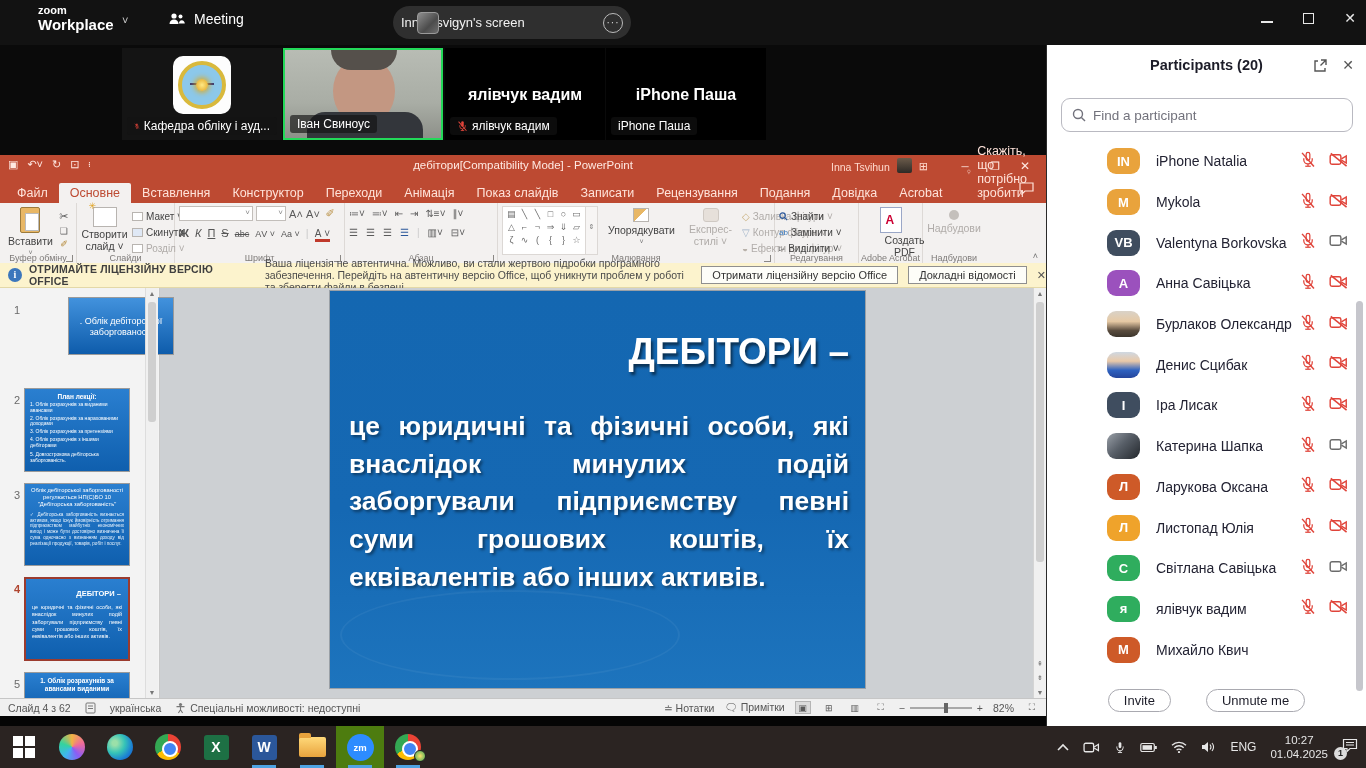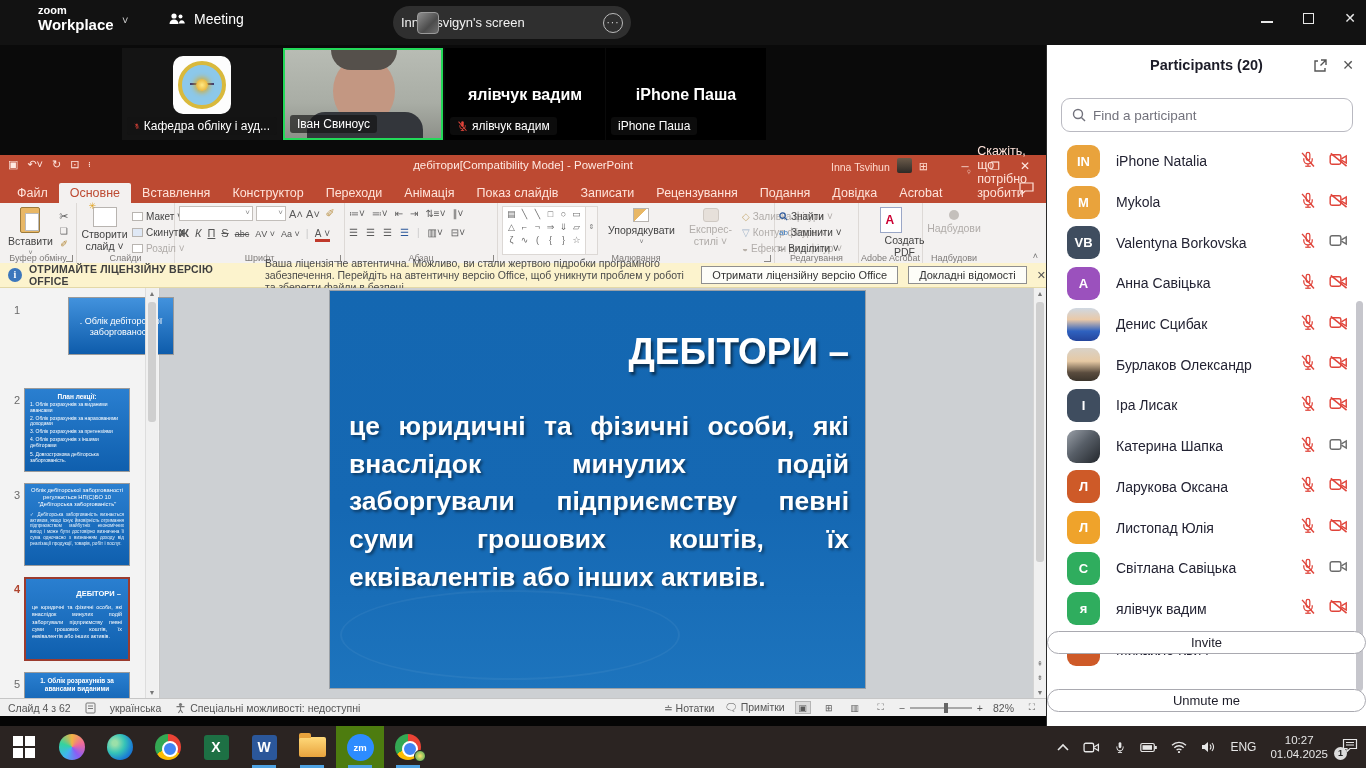--- a/index.html
+++ b/index.html
@@ -122,7 +122,7 @@
   .psearch input::placeholder { color:#72727c; }
   .prows { position:absolute; left:0; top:96px; width:100%; }
   .p-row { height:40.7px; display:flex; align-items:center; padding:0 18px 0 20px; }
-  .p-avatar { width:33px; height:33px; border-radius:9px; color:#fff; font-size:13px; font-weight:700; display:flex; align-items:center; justify-content:center; flex-shrink:0; }
+  .p-avatar { width:33px; height:26px; border-radius:9px; color:#fff; font-size:13px; font-weight:700; display:flex; align-items:center; justify-content:center; flex-shrink:0;margin-left:40px; }
   .p-avatar[data-photo="man-blond"] { background:linear-gradient(180deg,#d9d2c8 0%,#e6c9a4 40%,#5a4c3e 75%,#3c352c 100%); }
   .p-avatar[data-photo="man-suit"] { background:linear-gradient(180deg,#cfd8e2 0%,#eac9a8 35%,#2f62c0 70%,#24459c 100%); }
   .p-avatar[data-photo="woman-dark"] { background:linear-gradient(135deg,#9aa0a8 0%,#585f68 45%,#23272c 100%); }

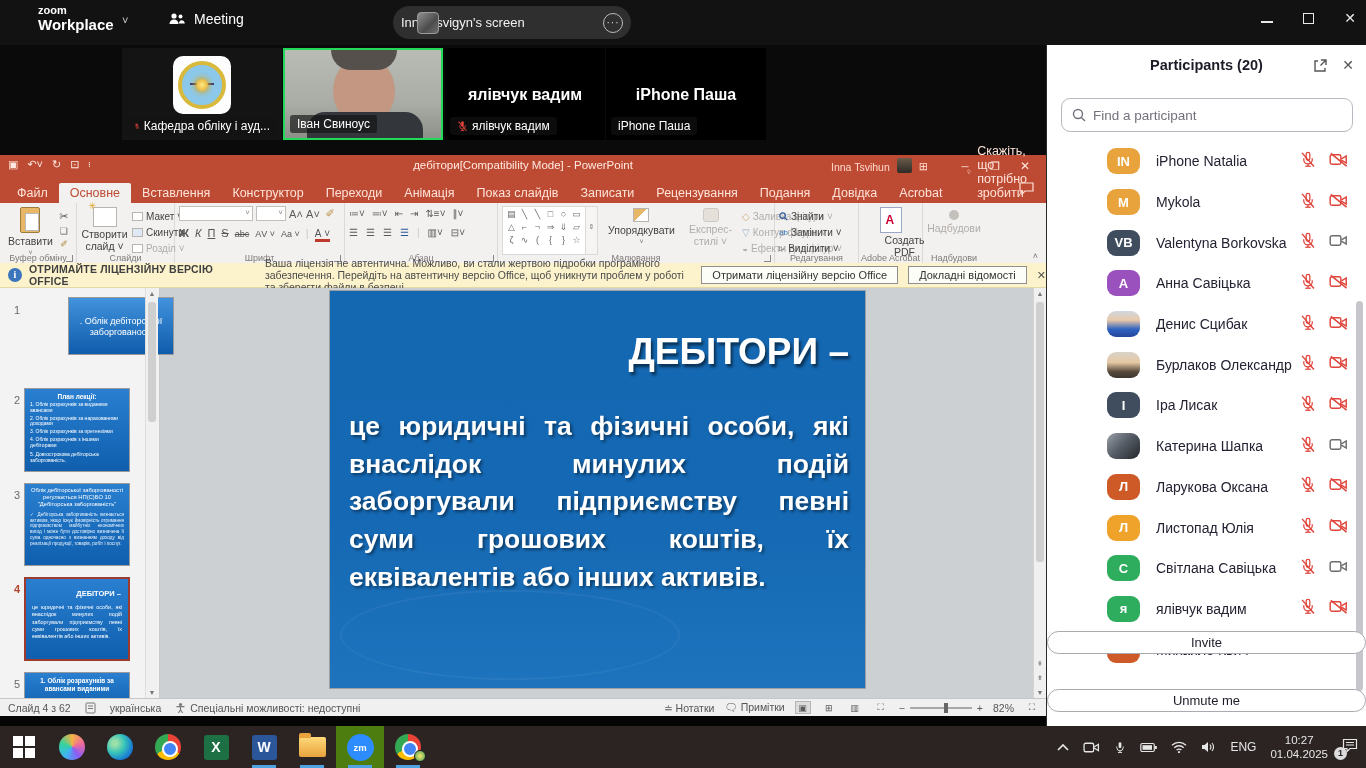--- a/index.html
+++ b/index.html
@@ -705,10 +705,10 @@
         </div>
 
         <div class="p-row">
-          <span class="p-avatar" data-photo="man-suit">
+          <span class="p-avatar" data-photo="man-blond">
             <span></span>
           </span>
-          <span class="p-name">Денис Сцибак</span>
+          <span class="p-name">Бурлаков Олександр</span>
           <span class="p-icons">
             <span class="mic-wrap" data-mic="muted">
               <svg width="16" height="17" viewBox="0 0 14 14">
@@ -731,10 +731,10 @@
         </div>
 
         <div class="p-row">
-          <span class="p-avatar" data-photo="man-blond">
+          <span class="p-avatar" data-photo="man-suit">
             <span></span>
           </span>
-          <span class="p-name">Бурлаков Олександр</span>
+          <span class="p-name">Денис Сцибак</span>
           <span class="p-icons">
             <span class="mic-wrap" data-mic="muted">
               <svg width="16" height="17" viewBox="0 0 14 14">

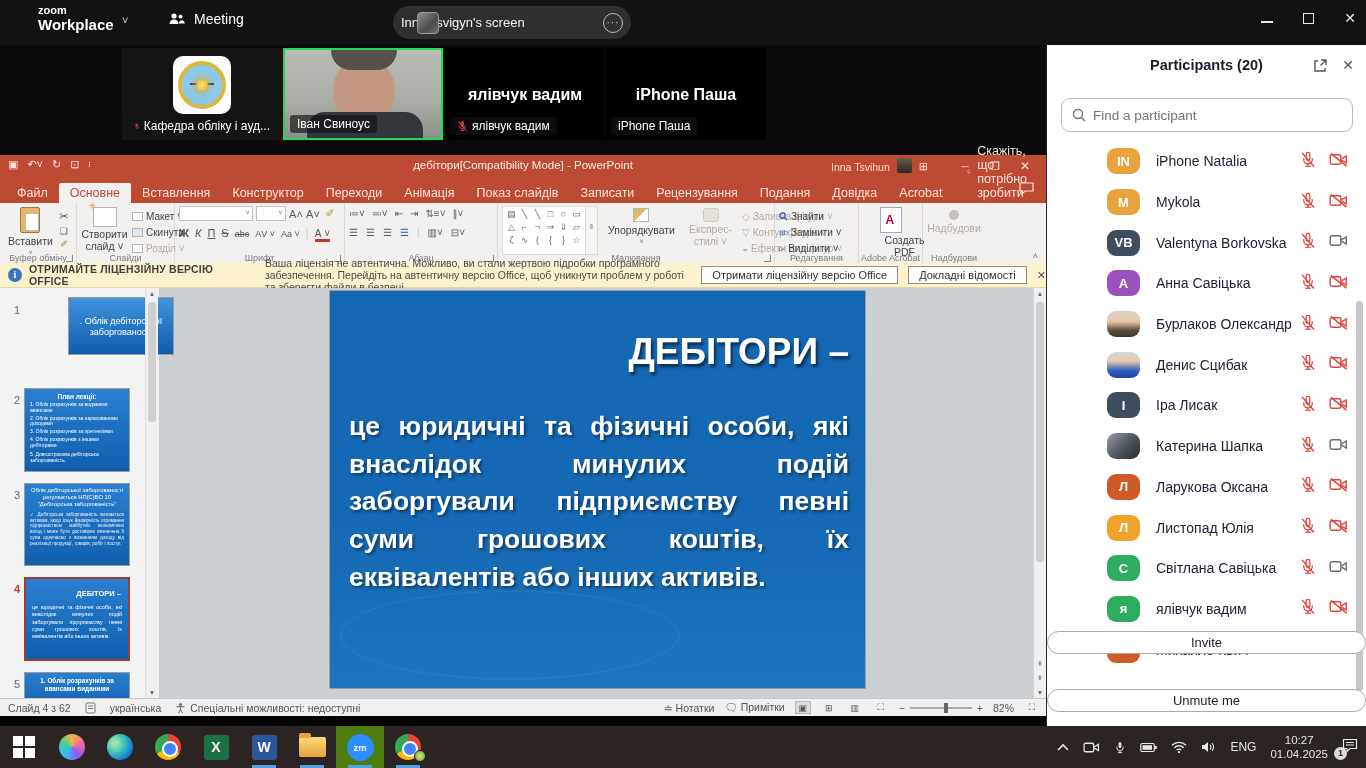--- a/index.html
+++ b/index.html
@@ -132,7 +132,7 @@
   .cam-wrap .cam-on { display:none; }
   .cam-wrap[data-cam="on"] .cam-on { display:inline; }
   .pscroll { position:absolute; right:3px; top:256px; width:7px; height:390px; background:#c6c6cc; border-radius:4px; }
-  .pfoot { position:absolute; left:0; bottom:14px; width:100%; display:flex; justify-content:center; gap:35px;flex-direction:column; }
+  .pfoot { position:absolute; left:0; bottom:14px; width:100%; display:flex; justify-content:center; gap:35px; }
   .pbtn { border:1px solid #a9a9b0; border-radius:12px; background:#fff; font-size:13px; color:#1c1c28; padding:3px 15px; font-family:"Liberation Sans",sans-serif; }
 
   

